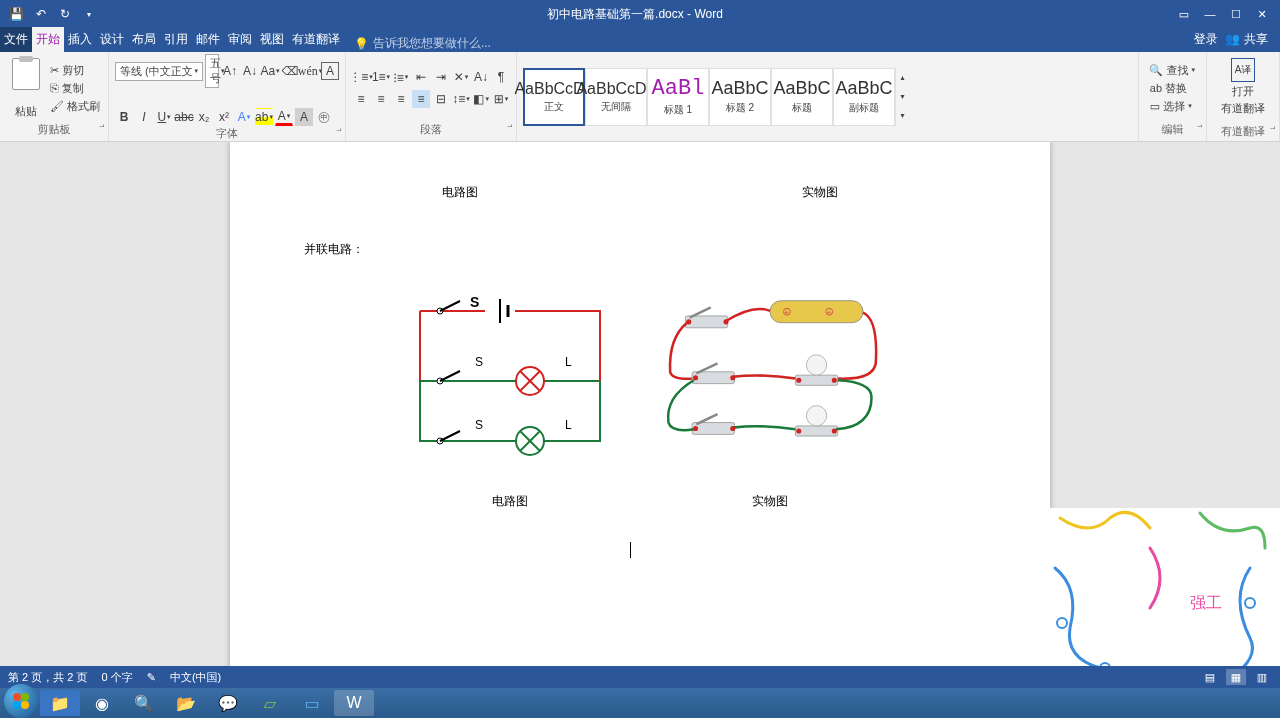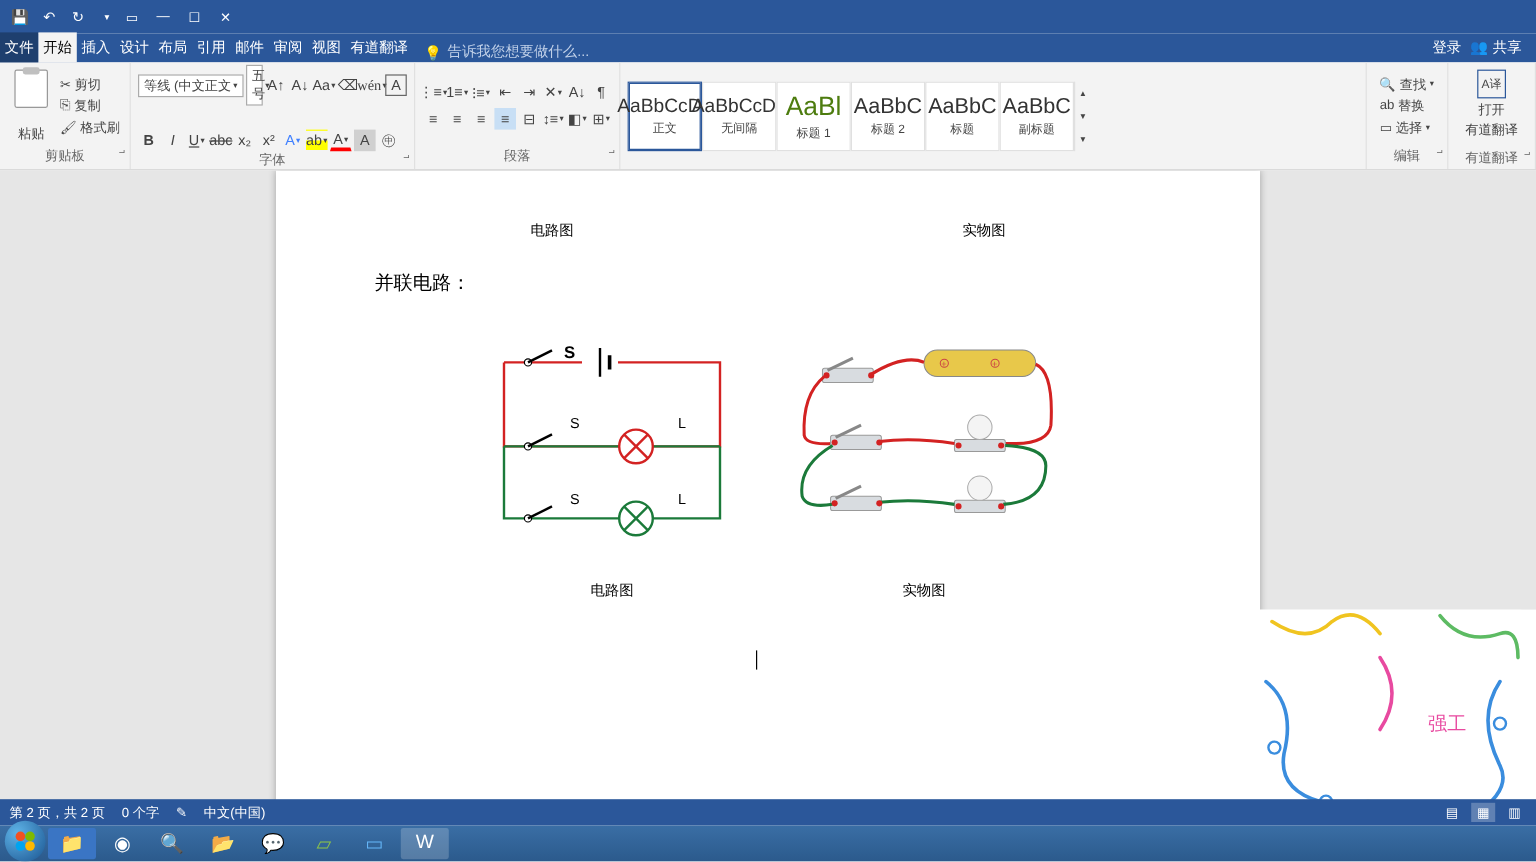--- a/index.html
+++ b/index.html
@@ -87,6 +87,7 @@
     <span class="qat-icon">↻</span>
     <span class="qat-icon" style="font-size:8px;">▾</span>
   </div>
+  <div class="title-center">初中电路基础第一篇.docx - Word</div>
   <div class="win-controls">
     <span class="win-btn">▭</span>
     <span class="win-btn">—</span>

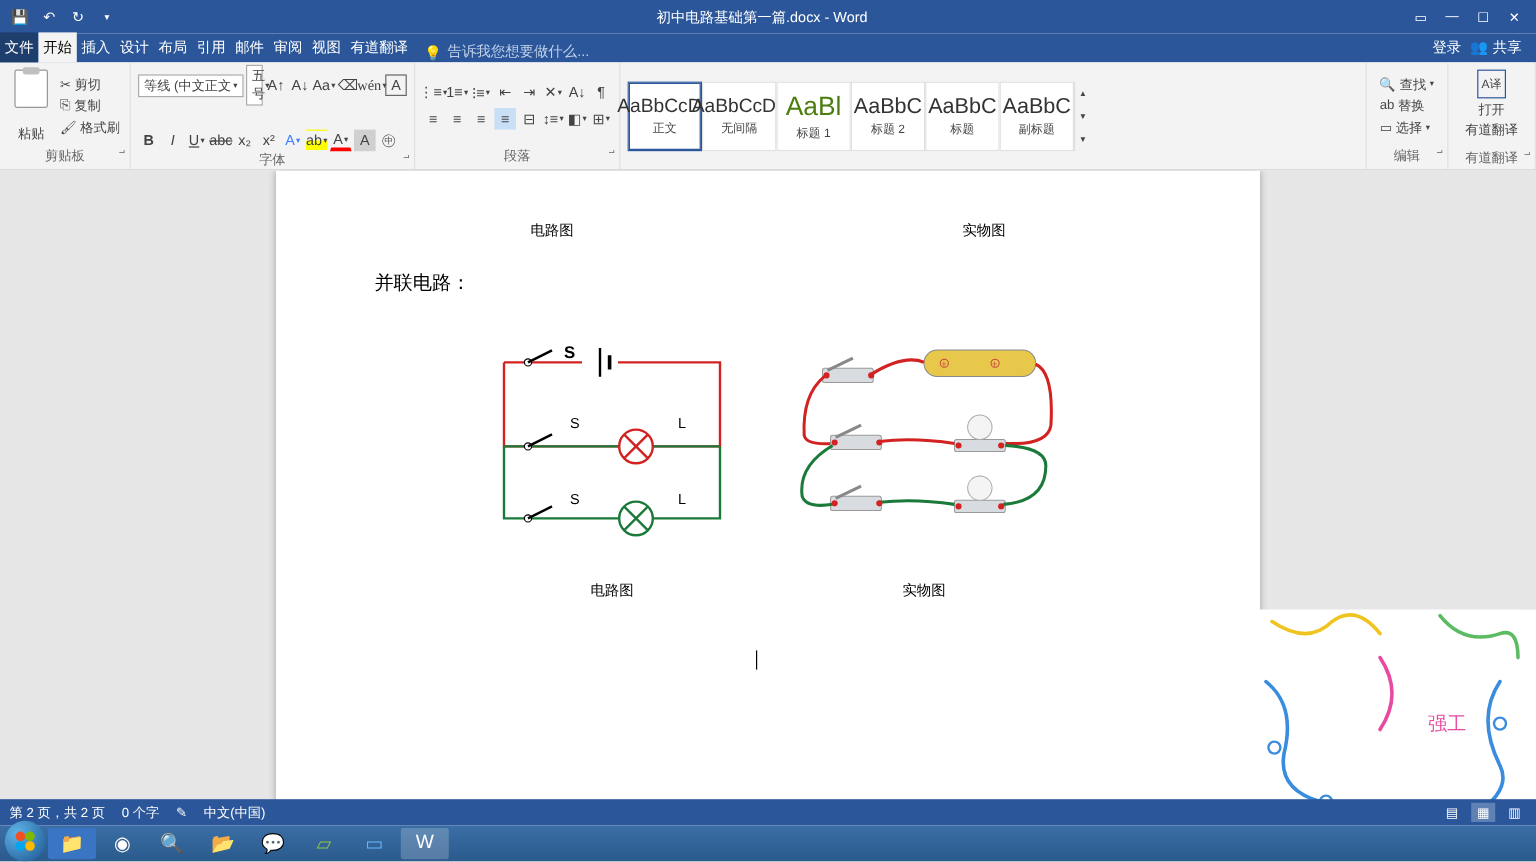--- a/index.html
+++ b/index.html
@@ -14,7 +14,7 @@
 
 .tabs { background: #2b579a; height: 24px; display: flex; align-items: flex-end; color: #fff; font-size: 12px; }
 .tab { padding: 4px 4px; cursor: pointer; color: #fff; }
-.tab.active { background: #f3f3f3; color: #000000; }
+.tab.active { background: #f3f3f3; color: #a21caf; }
 .tab.file { background: #1e3f6e; }
 .tell-me { margin-left: 10px; color: #c0d0e8; display: flex; align-items: center; gap: 4px; }
 .right-tabs { margin-left: auto; display: flex; padding-right: 8px; }

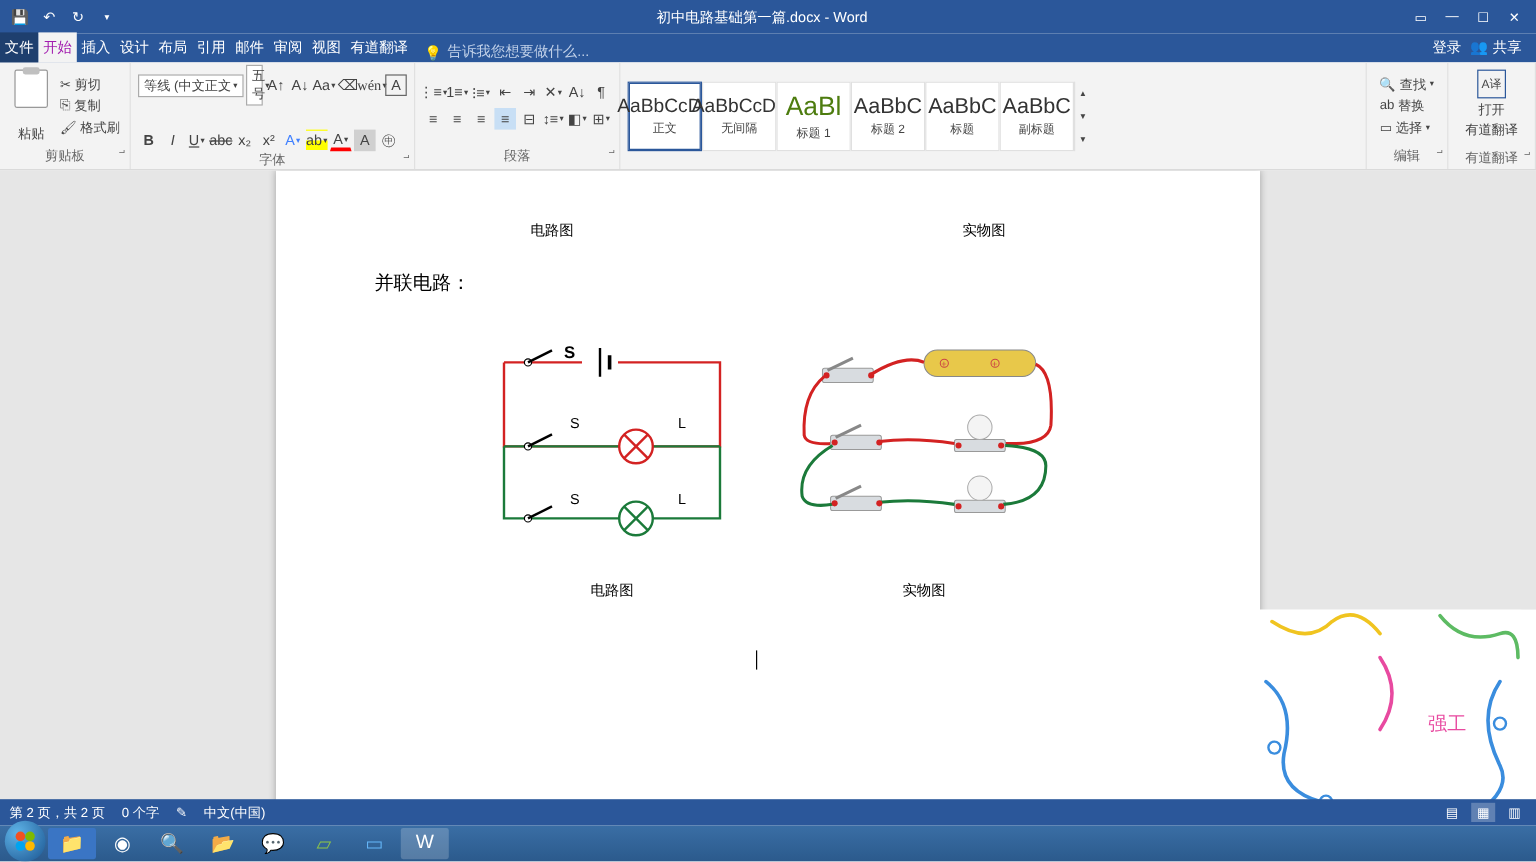--- a/index.html
+++ b/index.html
@@ -45,7 +45,7 @@
 .style-item { width:62px; height:58px; border:1px solid #e0e0e0; display:flex; flex-direction:column; align-items:center; justify-content:center; cursor:pointer; background:#fff; }
 .style-item.active { border:1px solid #2b579a; box-shadow: inset 0 0 0 1px #2b579a; }
 .style-preview { font-size:16px; color:#333; }
-.style-preview.big { font-size:22px; color:#4d7c0f; }
+.style-preview.big { font-size:22px; color:#a21caf;font-family:Liberation Mono, monospace; }
 .style-name { font-size:10px; margin-top:2px; }
 .styles-more { width:14px; display:flex; flex-direction:column; border-left:1px solid #e0e0e0; }
 .styles-more div { flex:1; display:flex; align-items:center; justify-content:center; font-size:8px; cursor:pointer; }

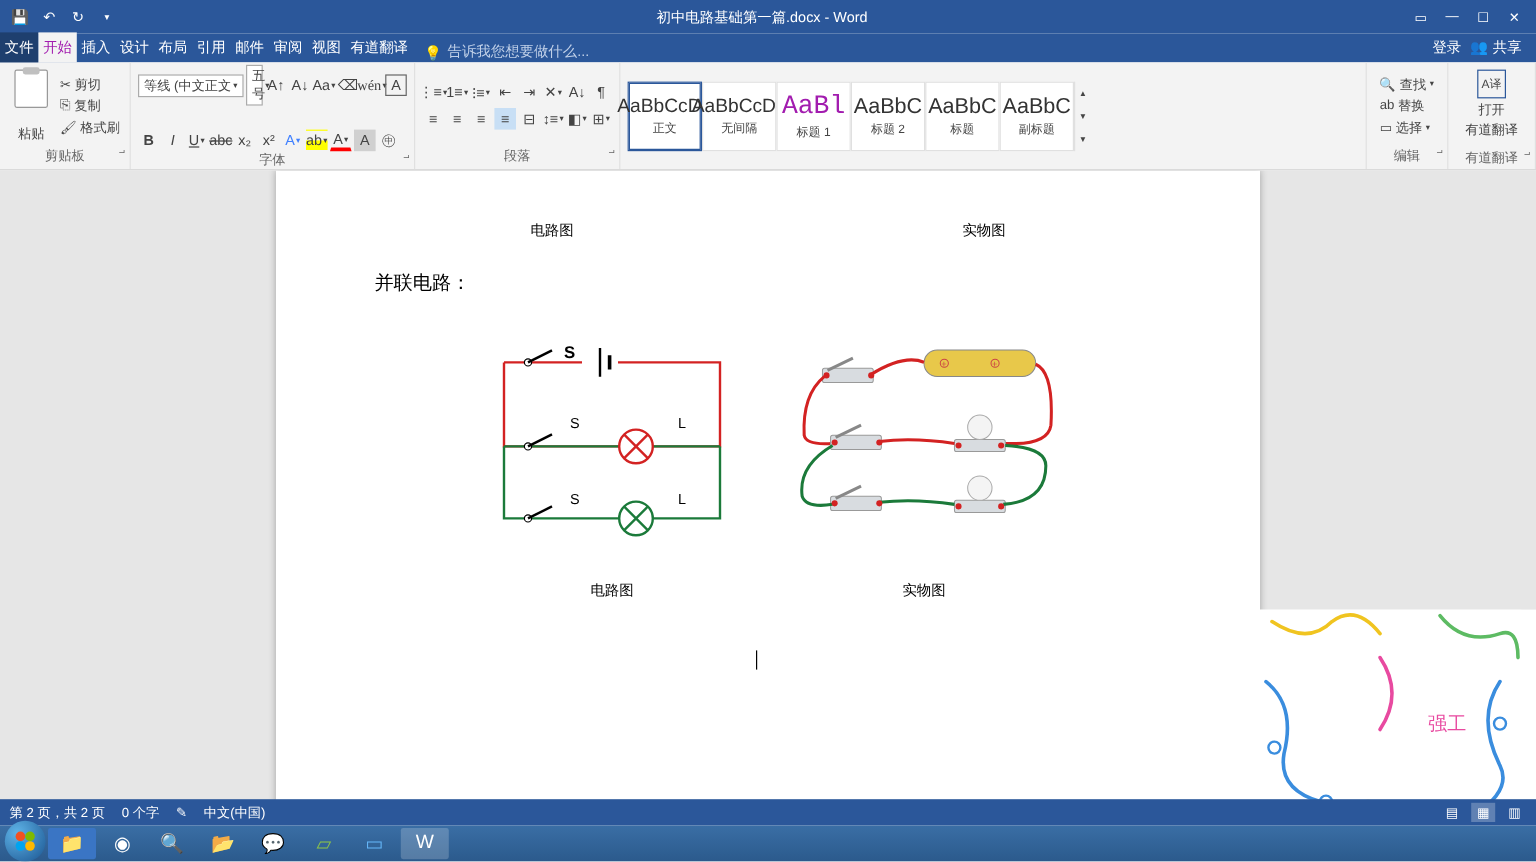--- a/index.html
+++ b/index.html
@@ -290,7 +290,7 @@
       <div class="caption">电路图</div>
       <div class="caption">实物图</div>
     </div>
-    <p style="font-size:16px; text-indent:2em; line-height:1.8;">并联电路：</p>
+    <p style="font-size:12px; text-indent:2em; line-height:1.8;margin-top:16px;">并联电路：</p>
 
     <div class="figs">
       <div class="fig">

